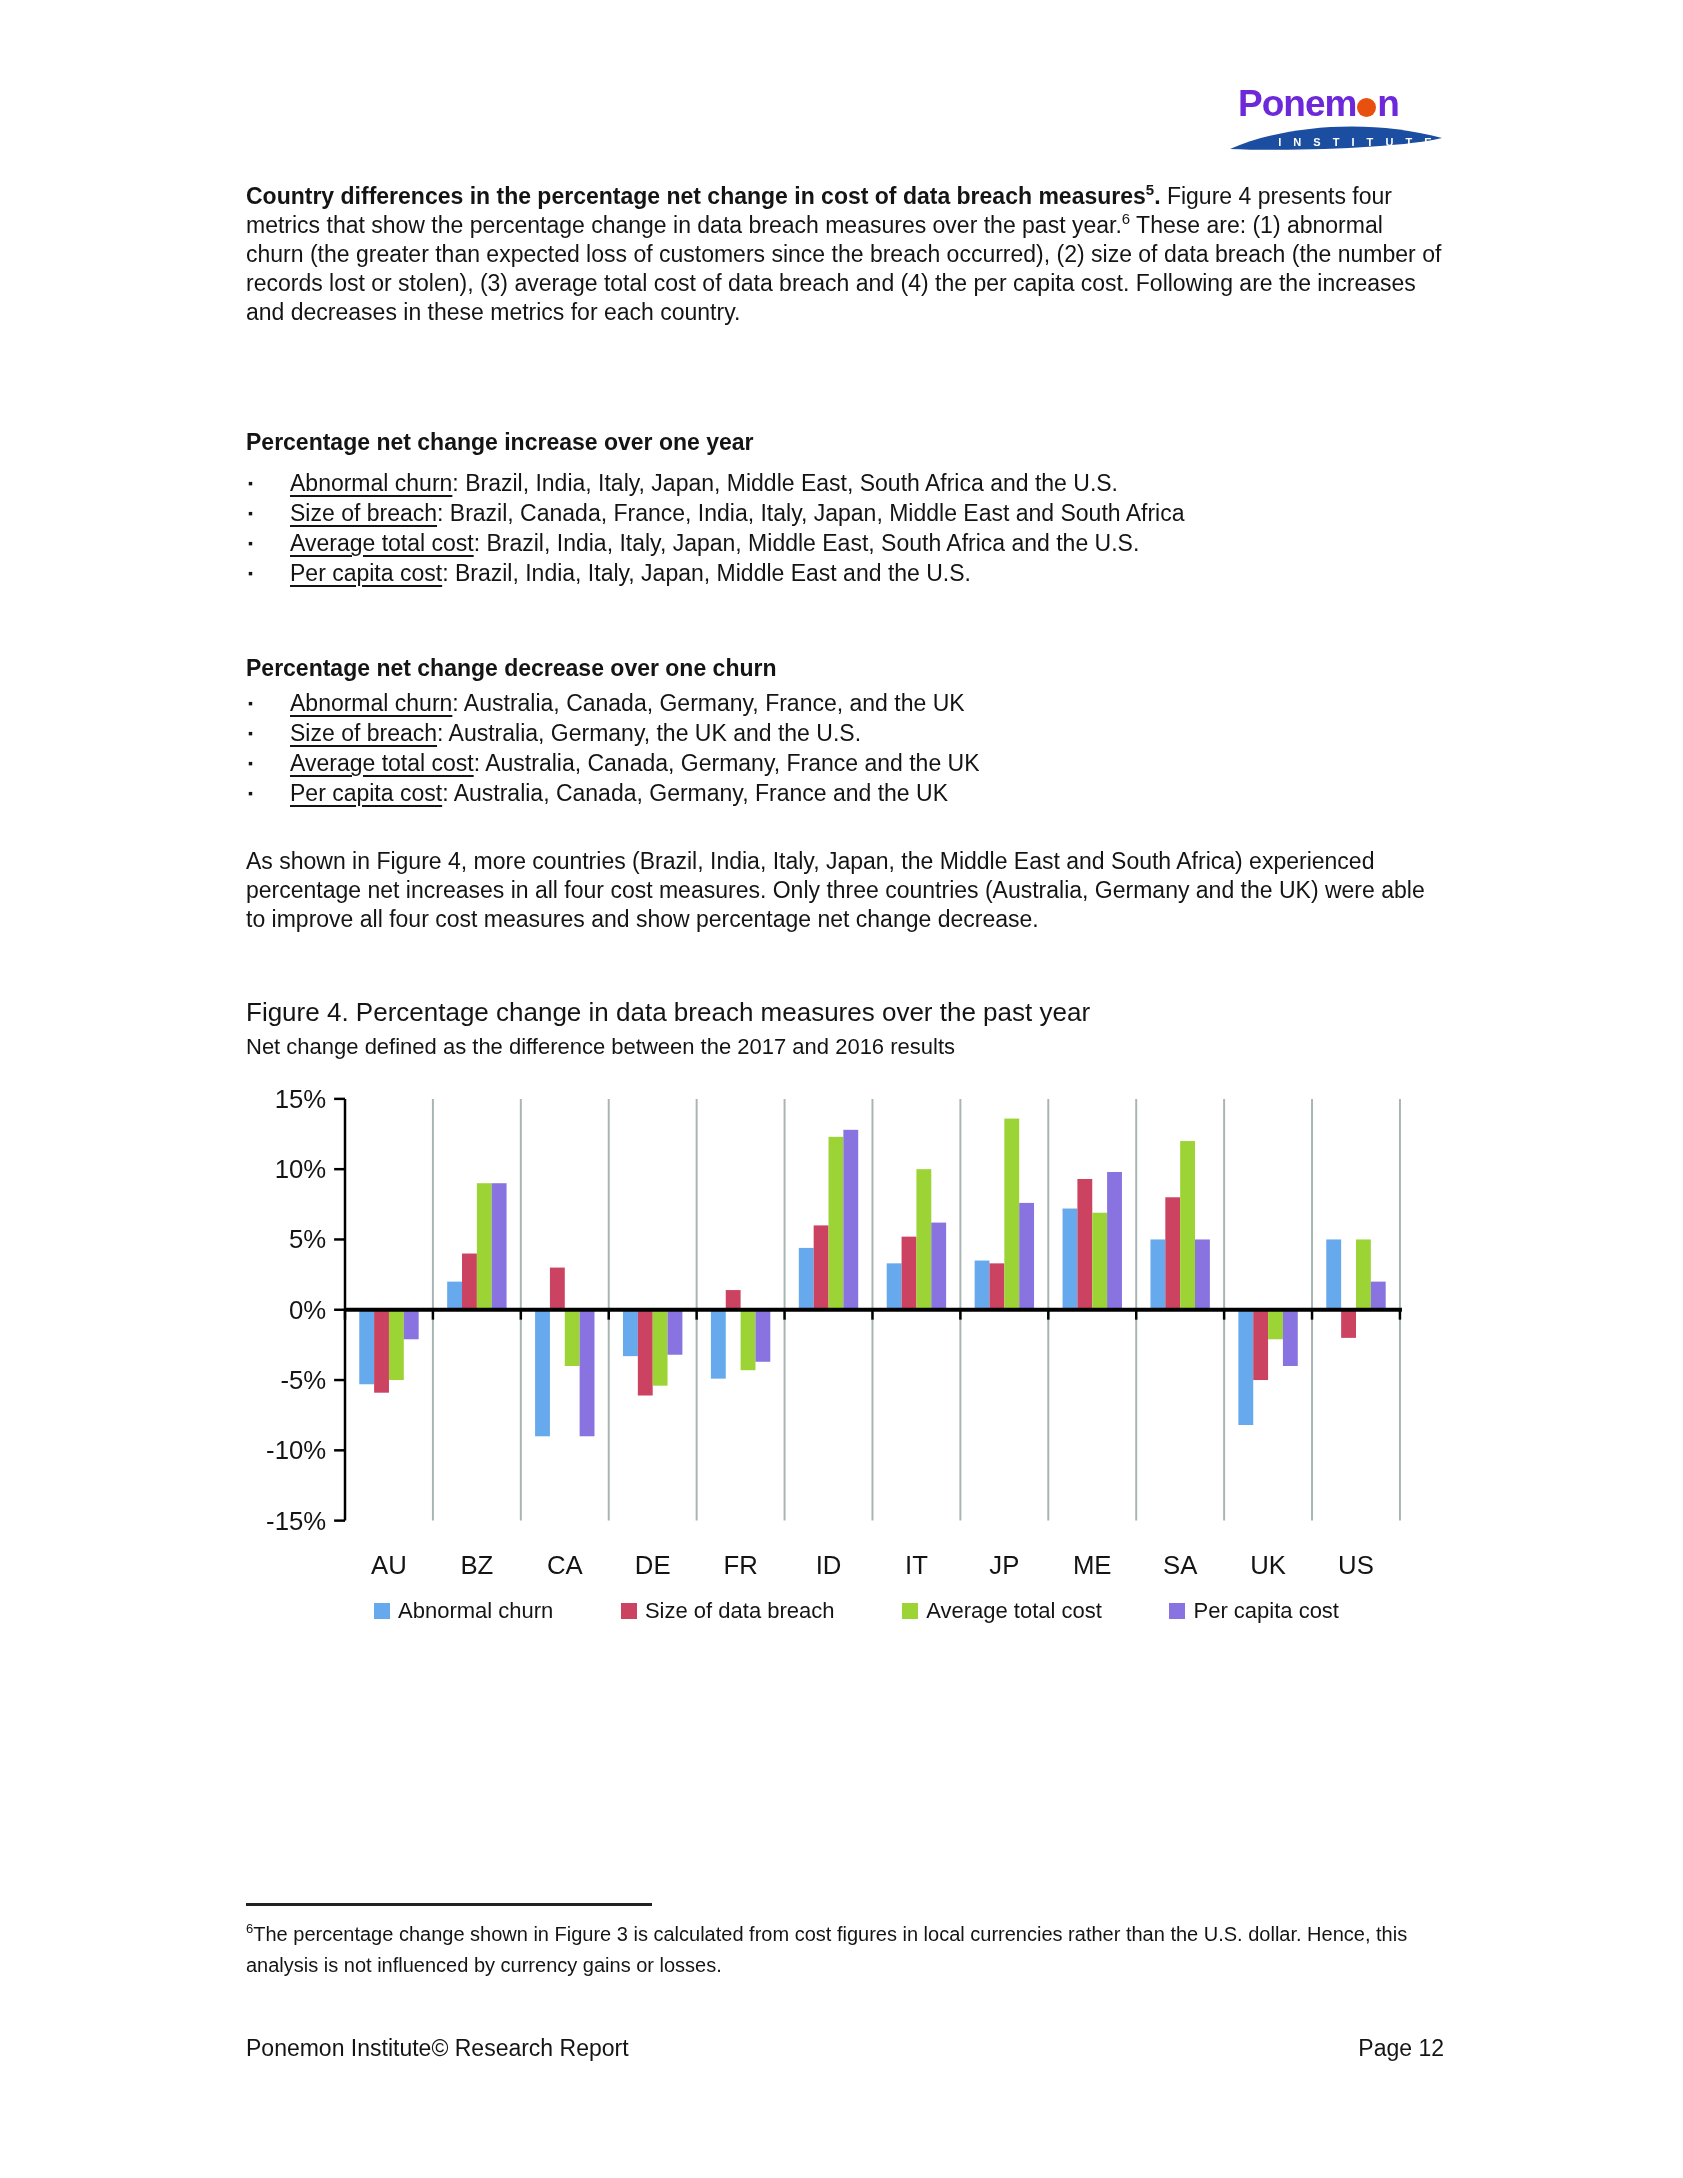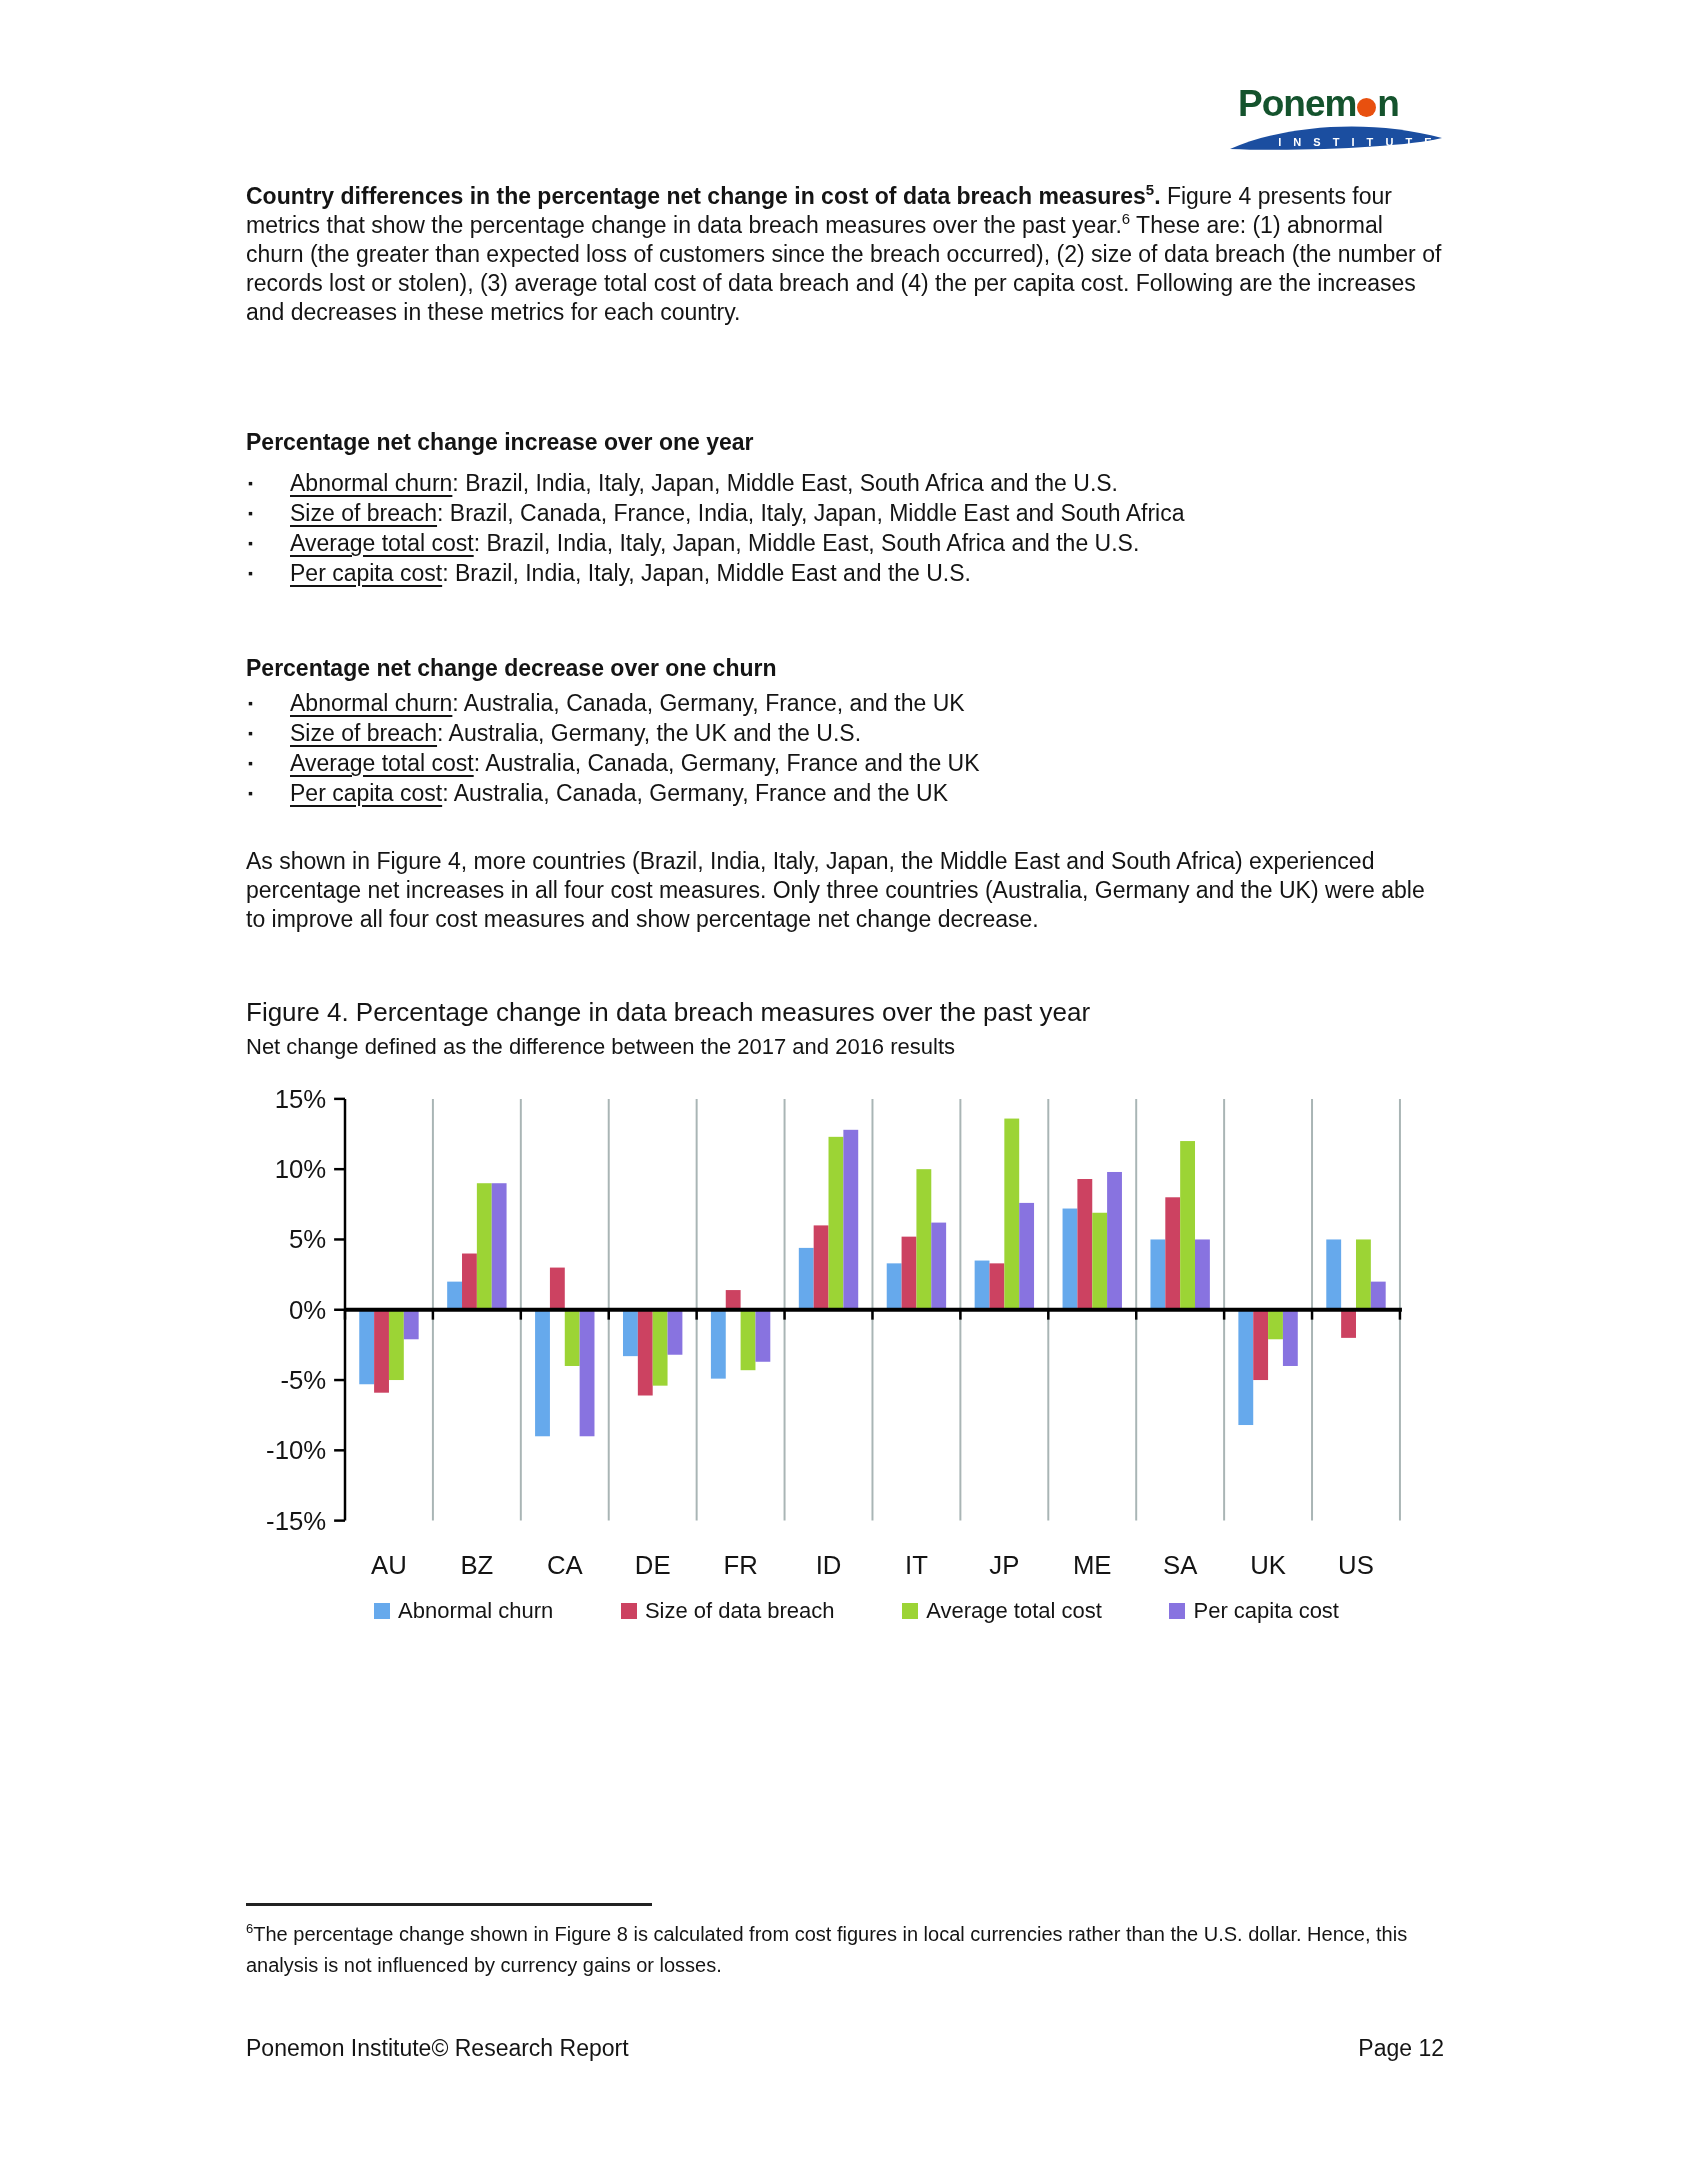--- a/index.html
+++ b/index.html
@@ -14,7 +14,7 @@
   
   .logo { left:1228px; top:83px; width:218px; height:71px; }
   .logo-word { position:absolute; left:10px; top:0; font-size:37px; font-weight:bold;
-               color:#14532d; letter-spacing:-1px; white-space:nowrap; z-index:2; }
+               color:#6d28d9; letter-spacing:-1px; white-space:nowrap; z-index:2; }
   .logo-dot { display:inline-block; width:19px; height:19px; border-radius:50%;
               background:#e8500f; position:relative; top:1px; margin:0 1px; }
   .logo-swoosh { position:absolute; left:0; bottom:0; width:218px; height:36px; z-index:1; }

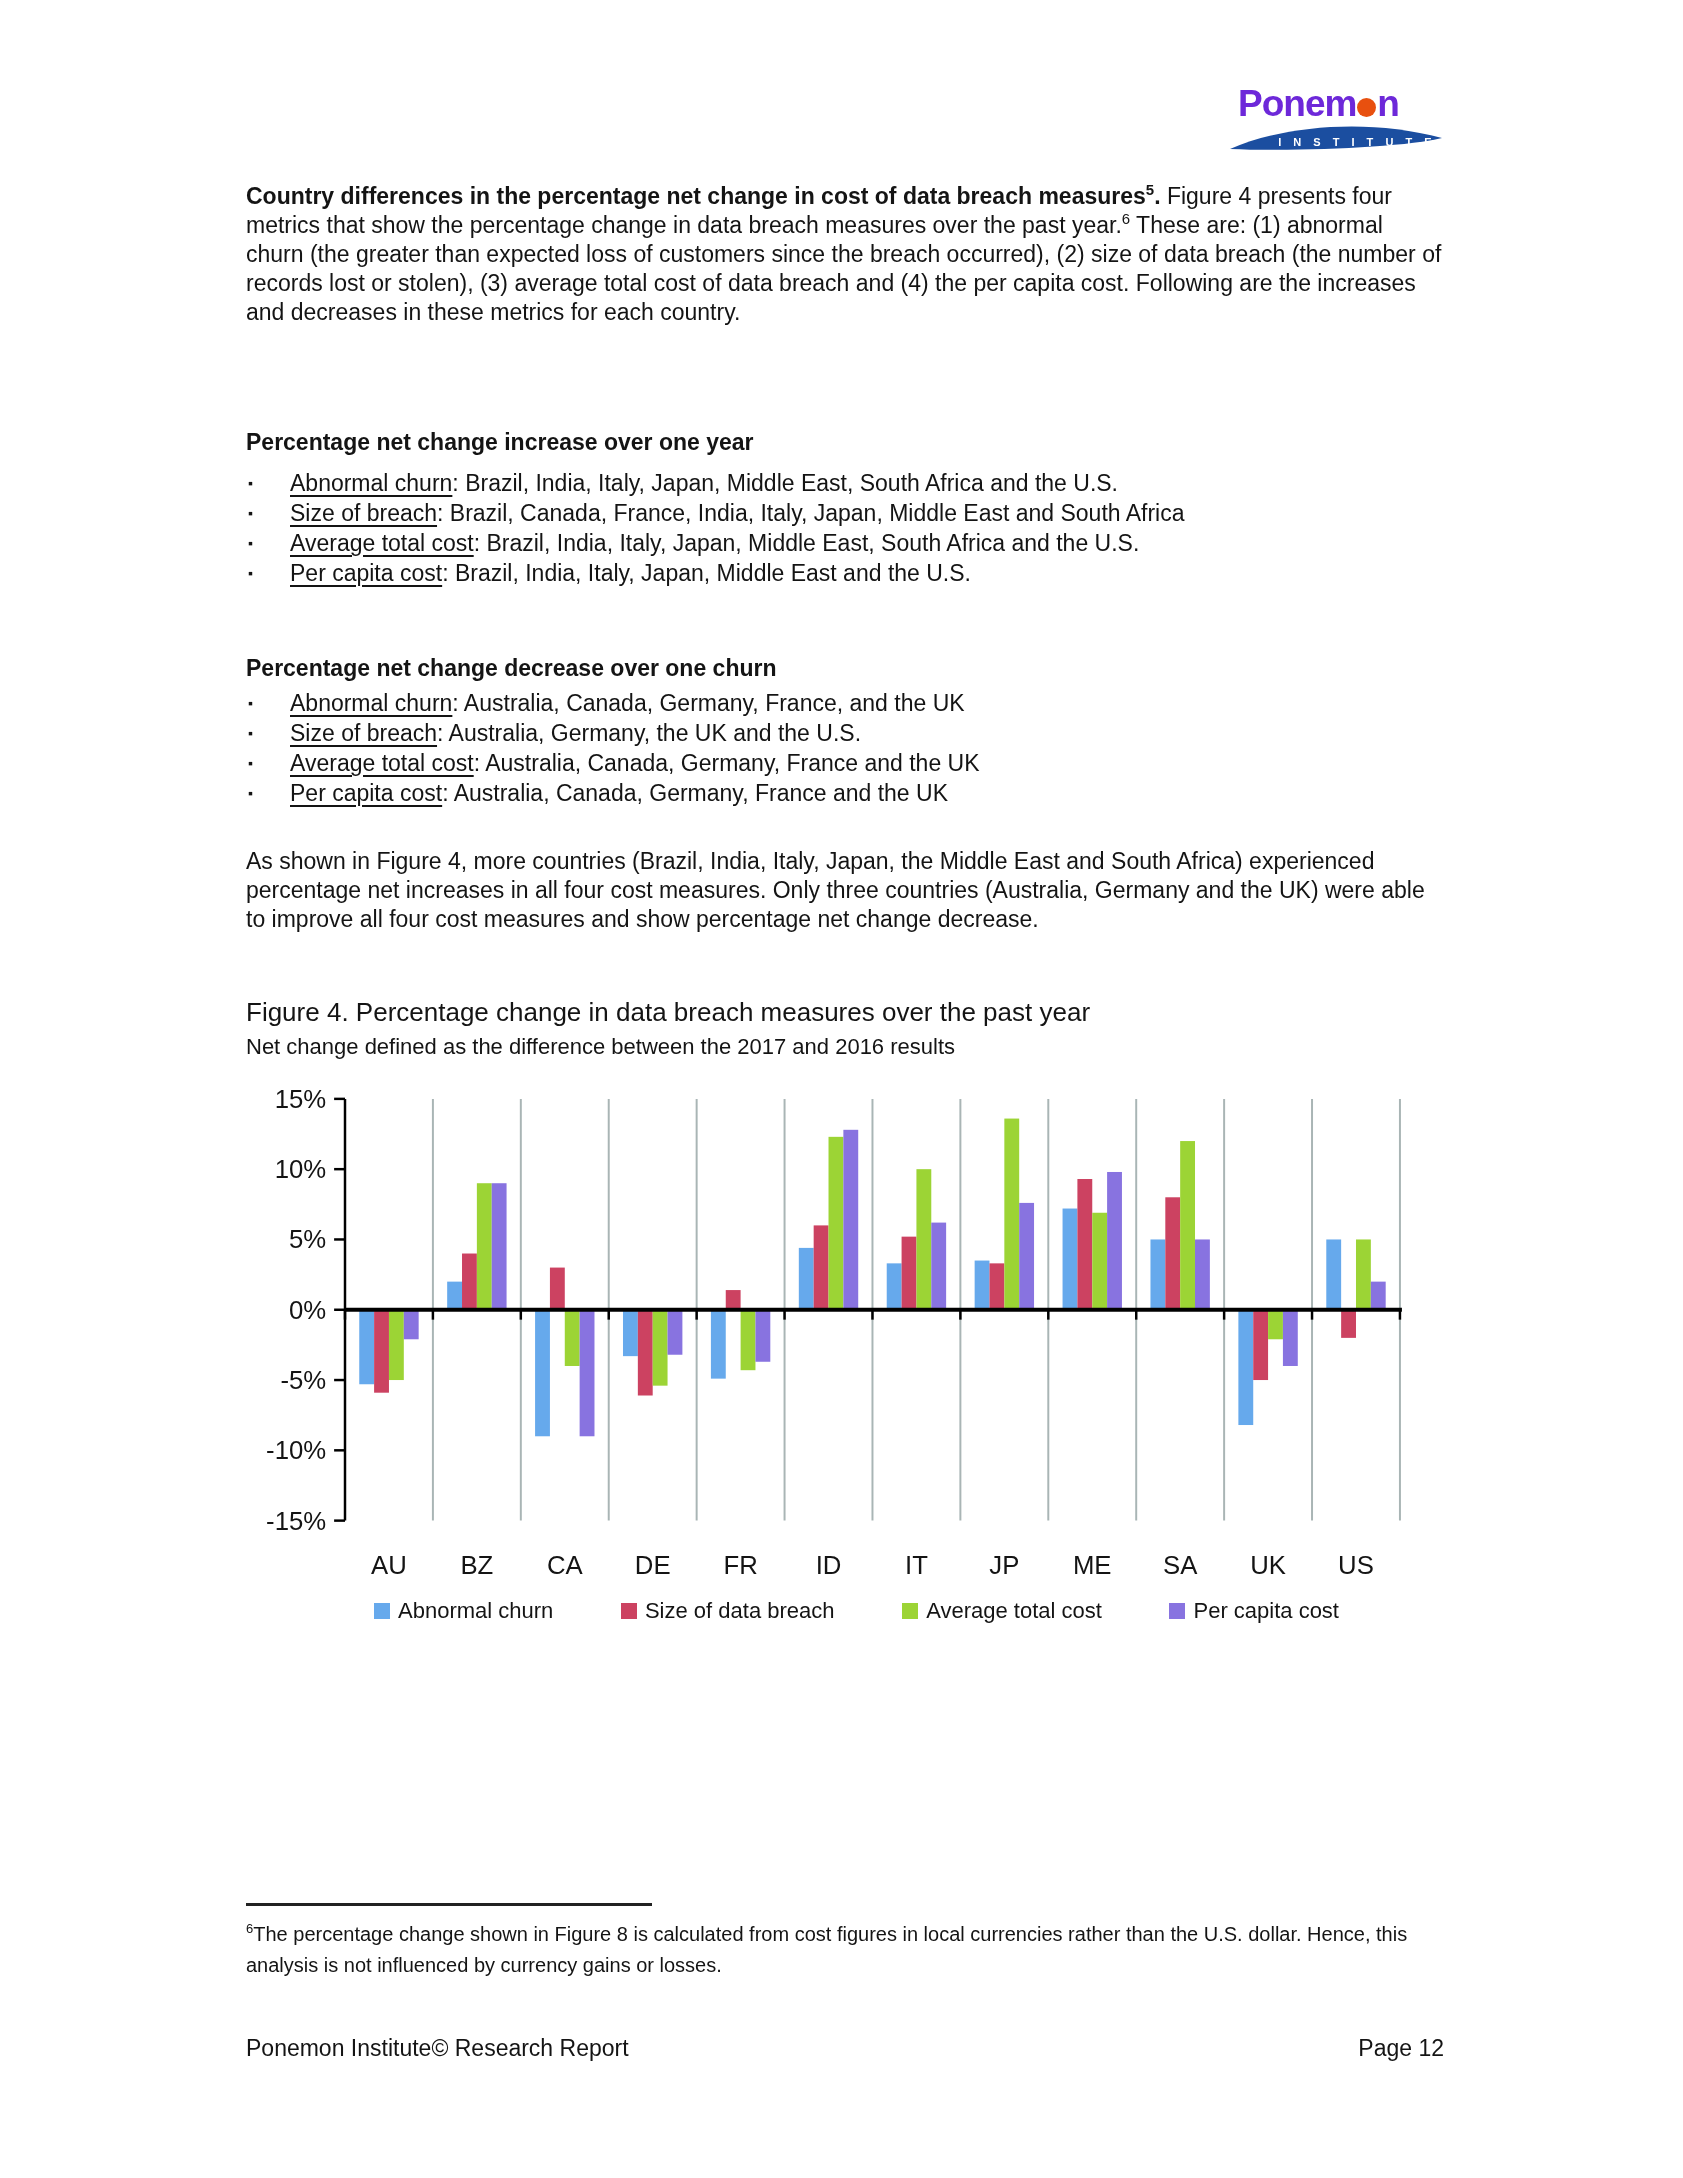--- a/index.html
+++ b/index.html
@@ -215,7 +215,7 @@
 <div class="abs fnrule"></div>
 
 <div class="abs footnotes">
-  <div><sup class="fn">6</sup><span>The percentage change shown in Figure 8 is calculated from cost figures in local currencies rather than the U.S. dollar. Hence, this analysis is not influenced by currency gains or losses.</span></div>
+  <div><sup class="fn">6</sup><span>The percentage change shown in Figure 3 is calculated from cost figures in local currencies rather than the U.S. dollar. Hence, this analysis is not influenced by currency gains or losses.</span></div>
 </div>
 
 <div class="abs pagefooter">

